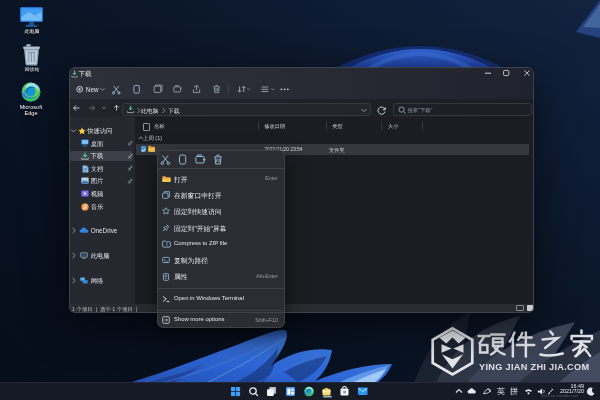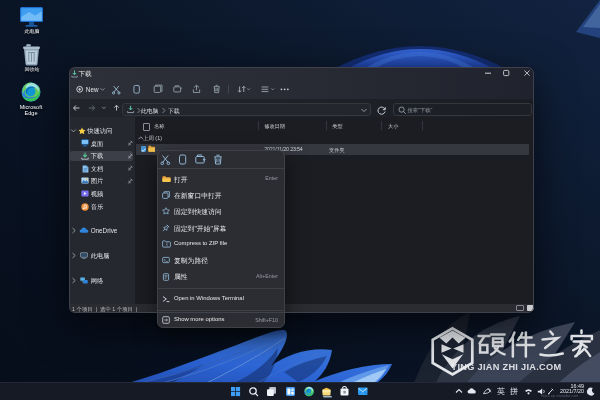--- a/index.html
+++ b/index.html
@@ -224,7 +224,7 @@
         <path d="M149,25 Q145.5,29 141.5,31.3"></path>
  </g>
 </svg>
-<div class="abs" style="left:451px;top:362px;width:120px;font-size:9.2px;font-weight:bold;color:#eef0f3;opacity:0.9;letter-spacing:0.3px;white-space:nowrap">YING JIAN ZHI JIA.COM</div>
+<div class="abs" style="left:479px;top:362px;width:120px;font-size:9.2px;font-weight:bold;color:#eef0f3;opacity:0.9;letter-spacing:0.3px;white-space:nowrap">YING JIAN ZHI JIA.COM</div>
 
 <div class="abs" style="left:68.5px;top:67.3px;width:465.3px;height:245.4px;background:#1b1d22;border-radius:6px;overflow:hidden;box-shadow:0 12px 40px rgba(0,0,0,0.6)">
  <div class="abs" style="left:0;top:0;width:465.3px;height:245.4px;border:1px solid #3e424b;border-radius:6px;box-sizing:border-box;z-index:50"></div>

